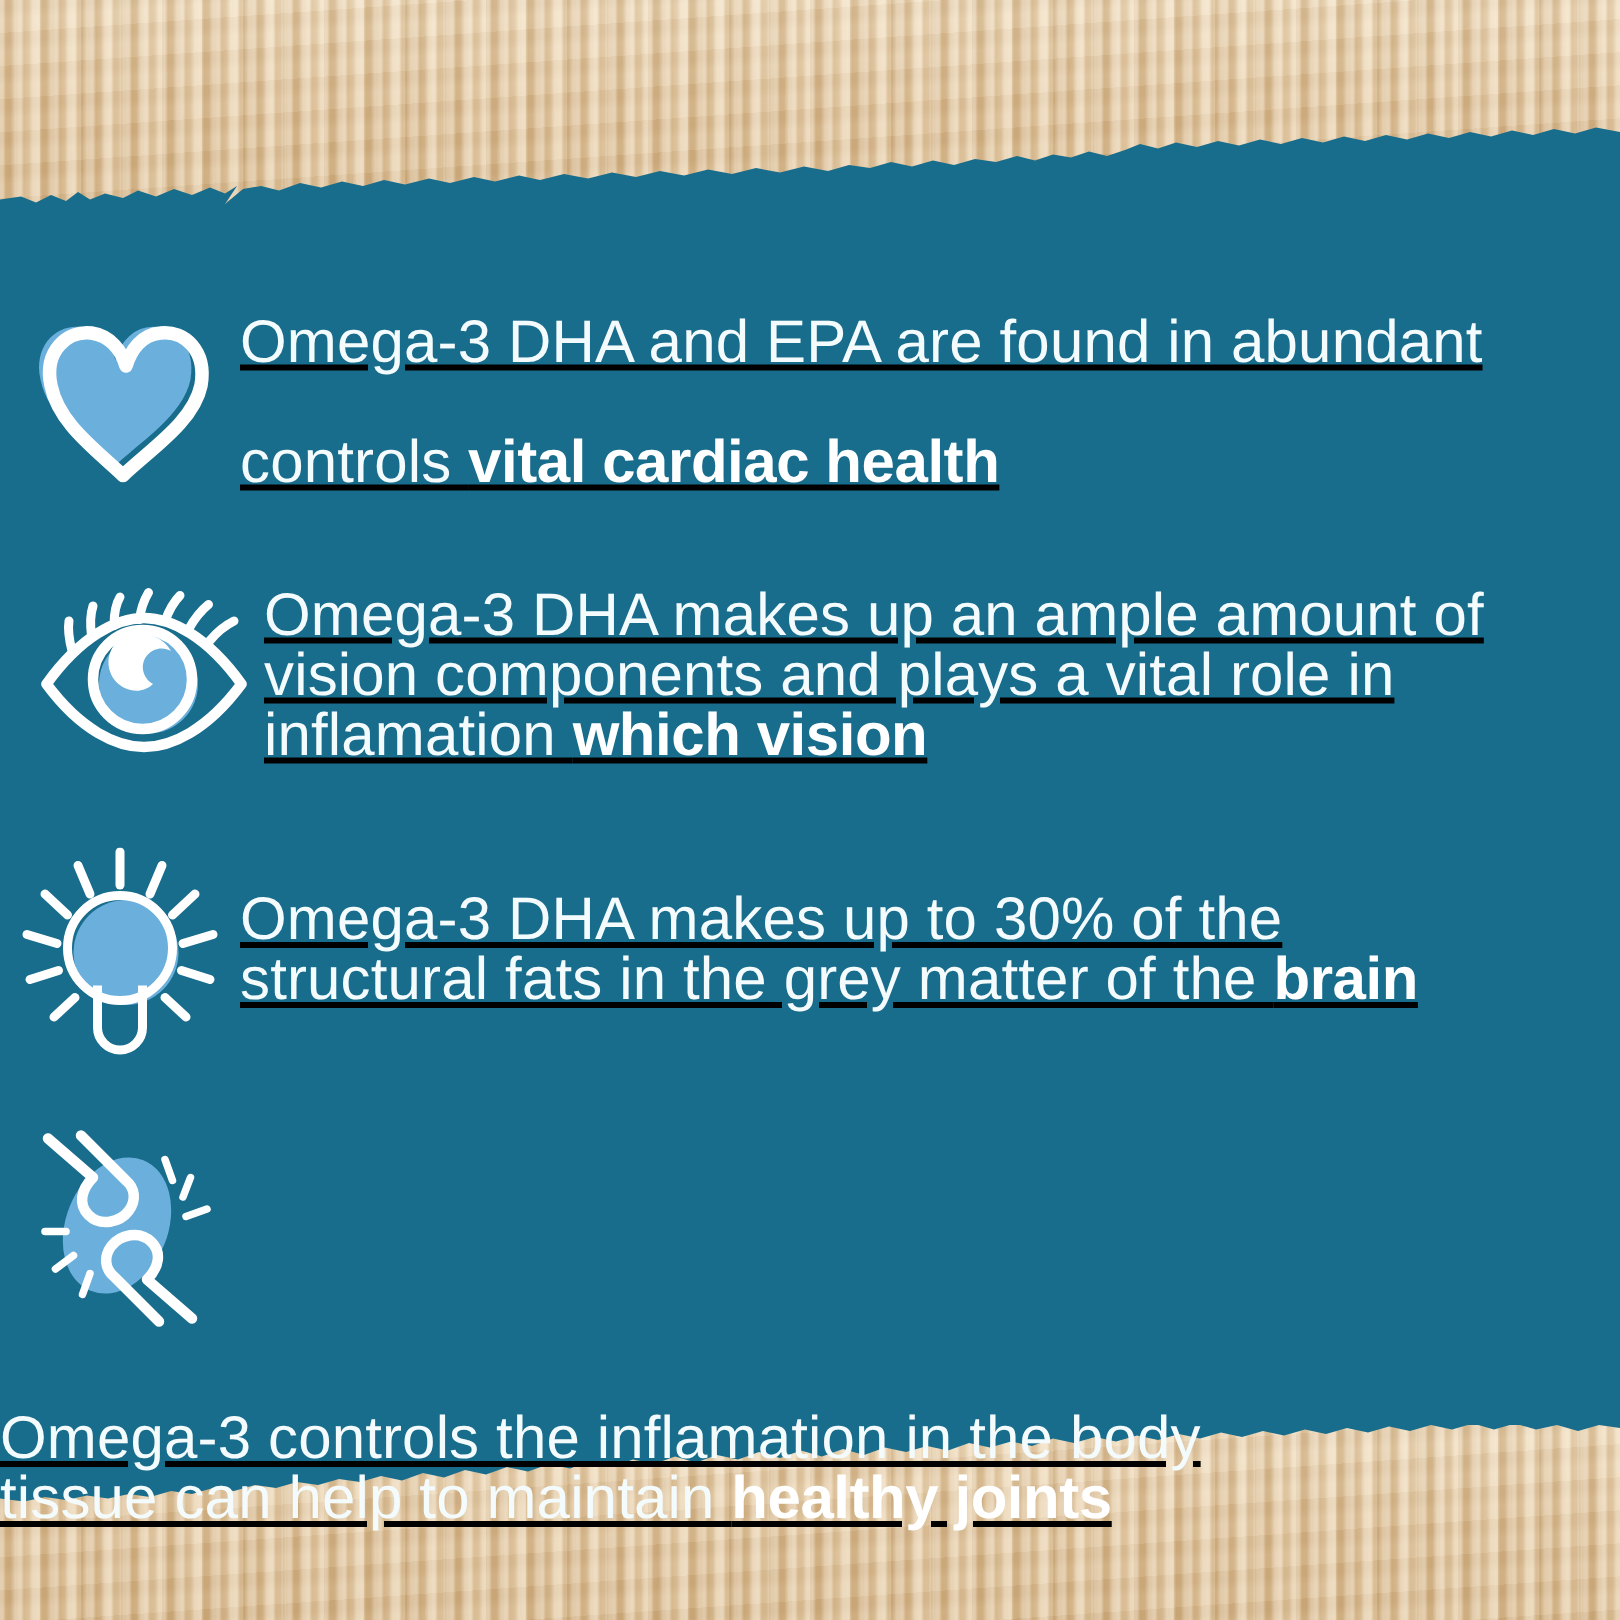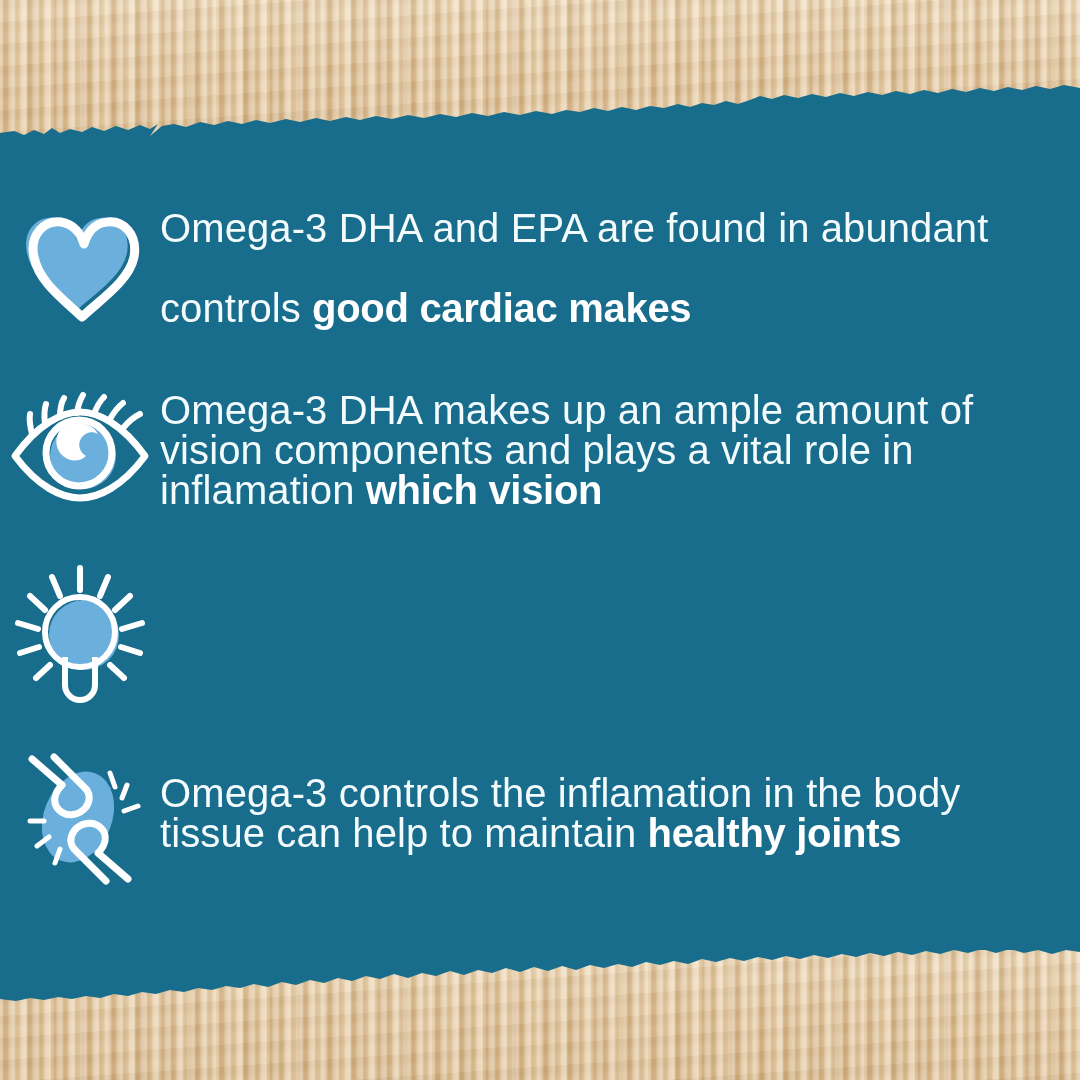--- a/index.html
+++ b/index.html
@@ -62,6 +62,7 @@
     position: absolute;
     display: flex;
     align-items: flex-start;
+    text-decoration: underline;
   }
   .icon-cell {
     width: 160px;

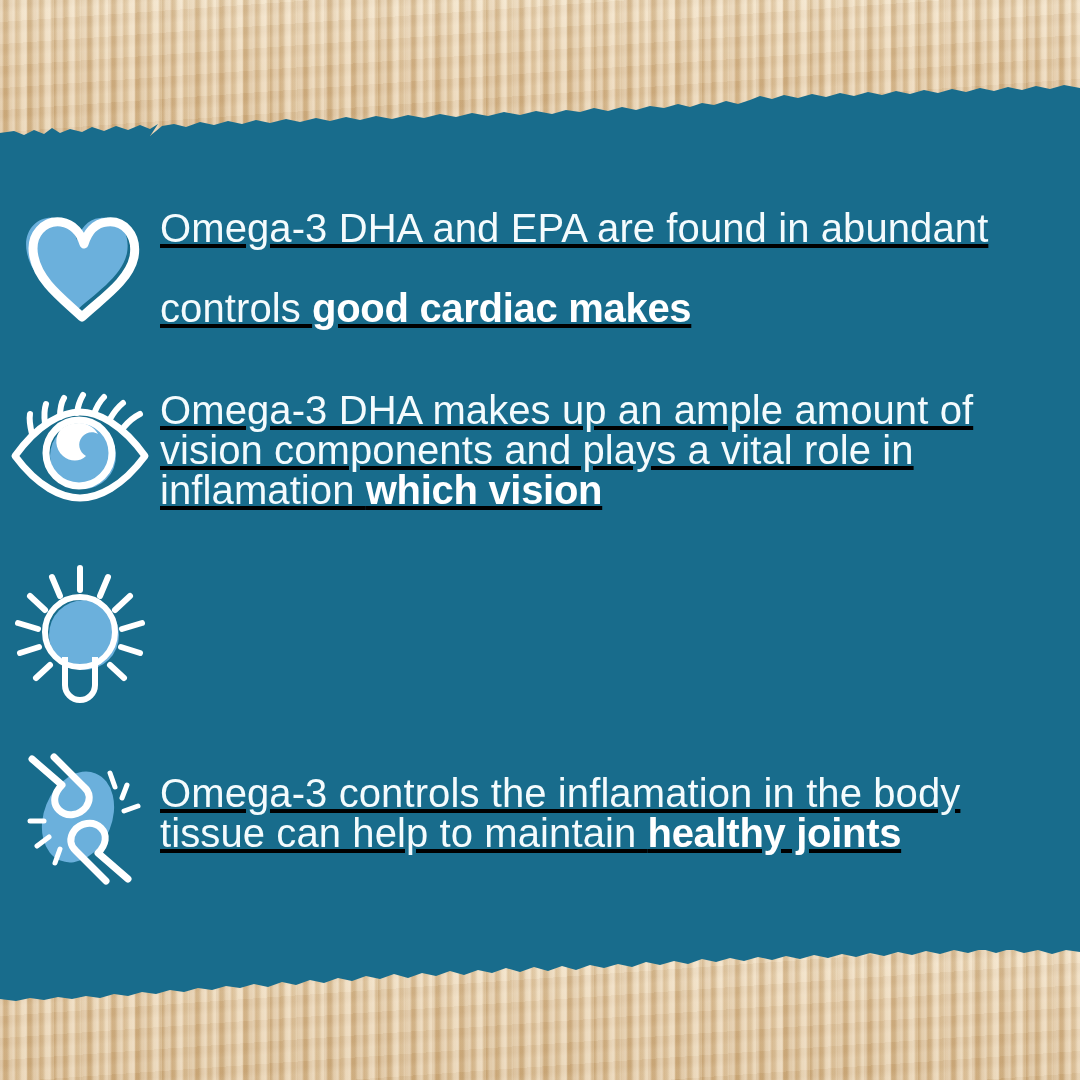--- a/index.html
+++ b/index.html
@@ -146,7 +146,7 @@
       <p class="benefit-text">
         <span>Omega-3 DHA and EPA are found in abundant</span><br>
         <br>
-        <span>controls </span><b>good cardiac makes</b>
+        <span>controls </span><b>vital cardiac health</b>
       </p>
     </div>
   </div>

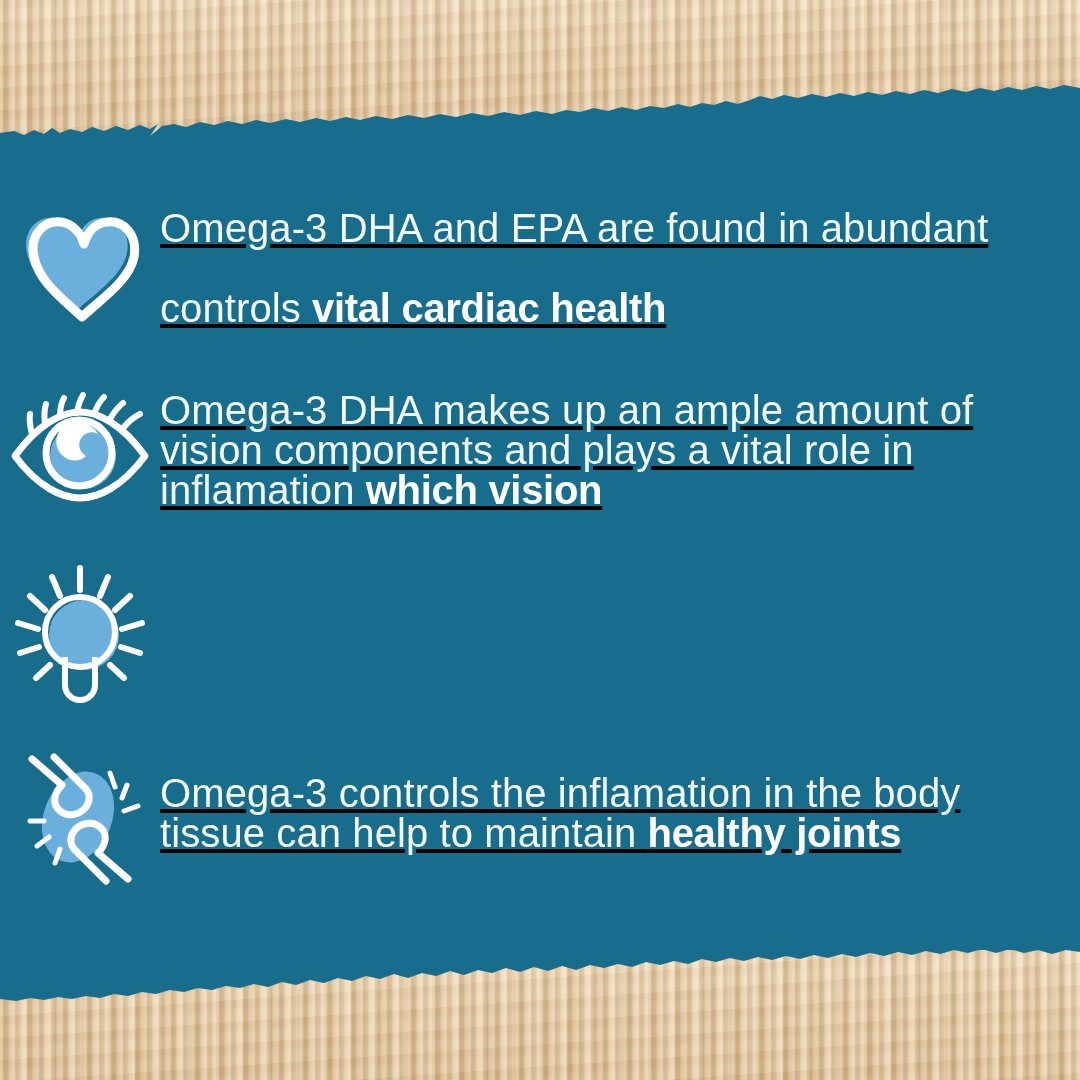--- a/index.html
+++ b/index.html
@@ -91,7 +91,7 @@
   }
 
   #row-heart  { left: 0;  top: 208px; width: 1010px; }
-  #row-eye    { left: 0;  top: 390px; width: 1010px; }
+  #row-eye    { left: 16px;  top: 390px; width: 1010px; }
   #row-brain  { left: 0;  top: 565px; width: 1010px; }
   #row-joints { left: 0;  top: 745px; width: 1010px; }
 

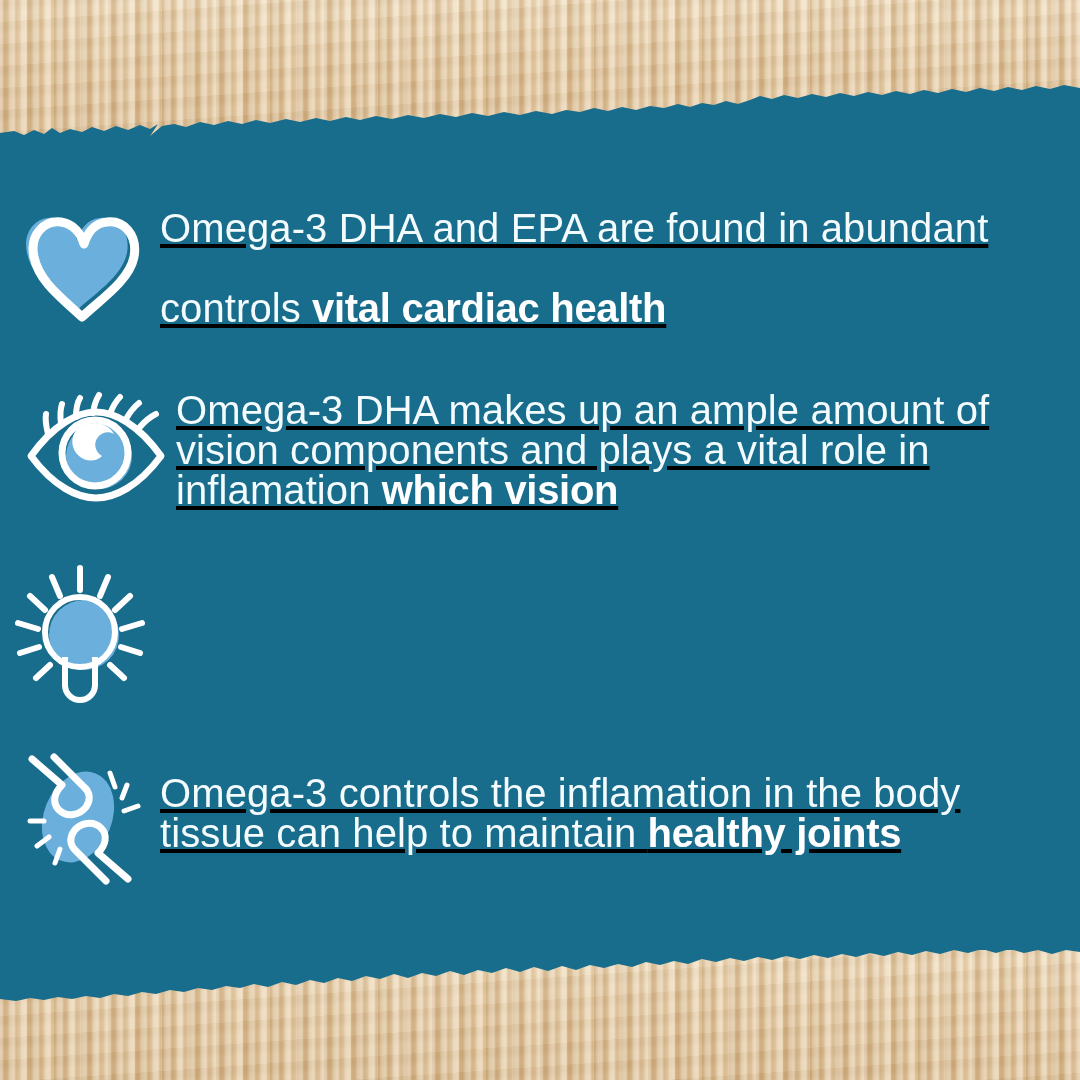--- a/index.html
+++ b/index.html
@@ -209,6 +209,12 @@
         <circle cx="70" cy="67" r="35" fill="none" stroke="#ffffff" stroke-width="6"></circle>
       </svg>
     </div>
+    <div class="text-cell">
+      <p class="benefit-text">
+        <span>Omega-3 DHA makes up to 30% of the</span><br>
+        <span>structural fats in the grey matter of the </span><b>brain</b>
+      </p>
+    </div>
   </div>
 
   <div class="row" id="row-joints">

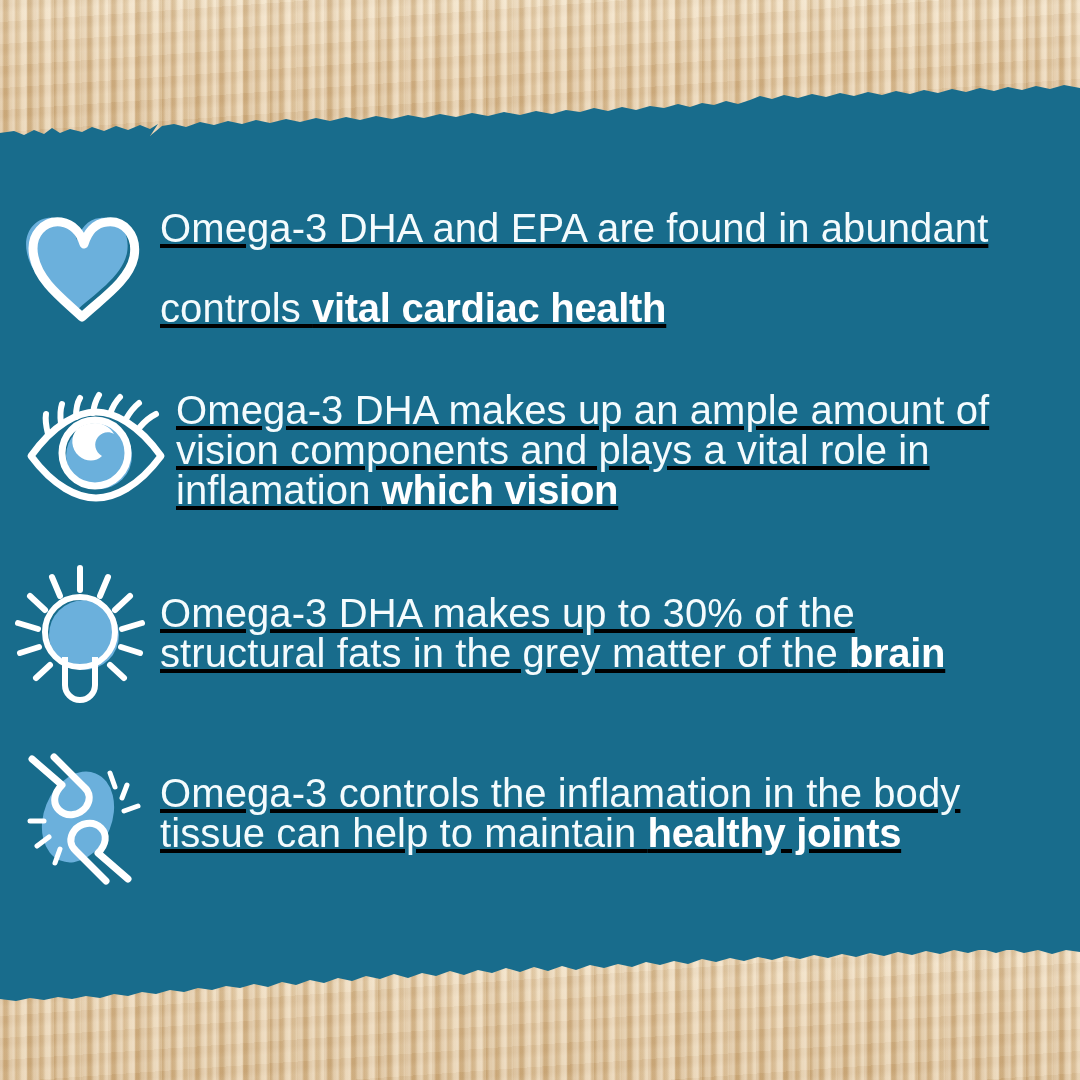--- a/index.html
+++ b/index.html
@@ -93,7 +93,7 @@
   #row-heart  { left: 0;  top: 208px; width: 1010px; }
   #row-eye    { left: 16px;  top: 390px; width: 1010px; }
   #row-brain  { left: 0;  top: 565px; width: 1010px; }
-  #row-joints { left: 0;  top: 745px; width: 1010px; }
+  #row-joints { left: 0;  top: 745px; width: 1010px; flex-direction: column; }
 
   #row-brain .benefit-text,
   #row-joints .benefit-text { padding-top: 28px; }

